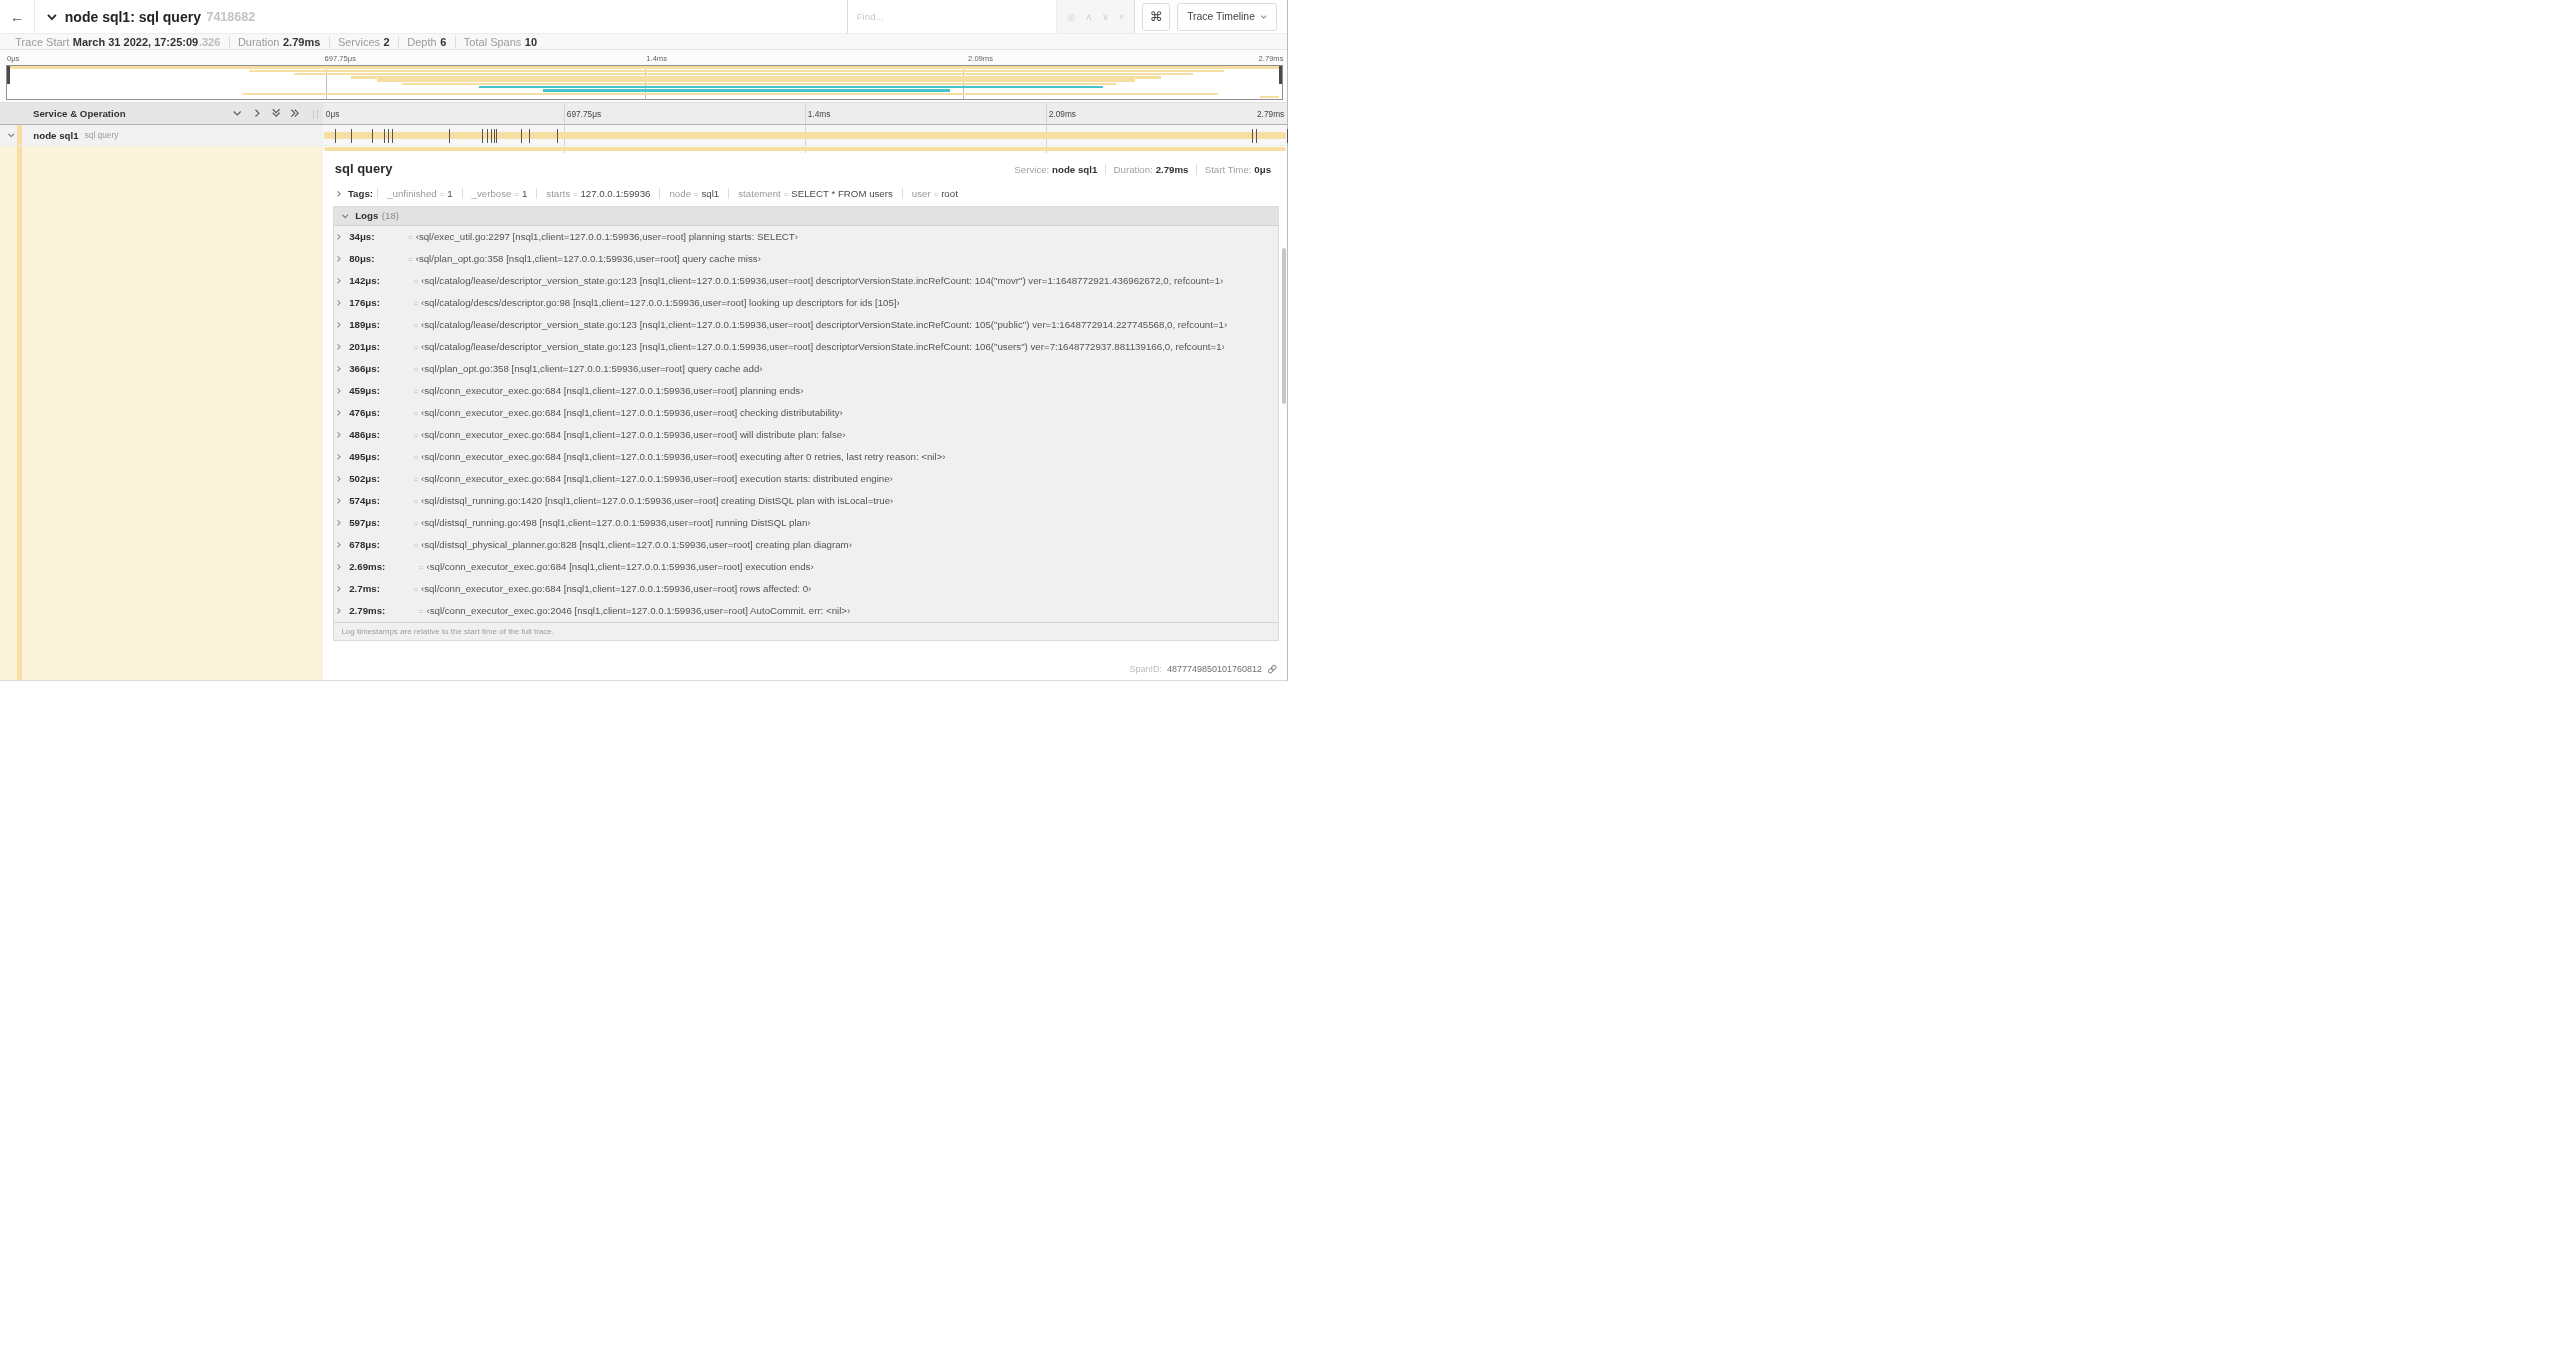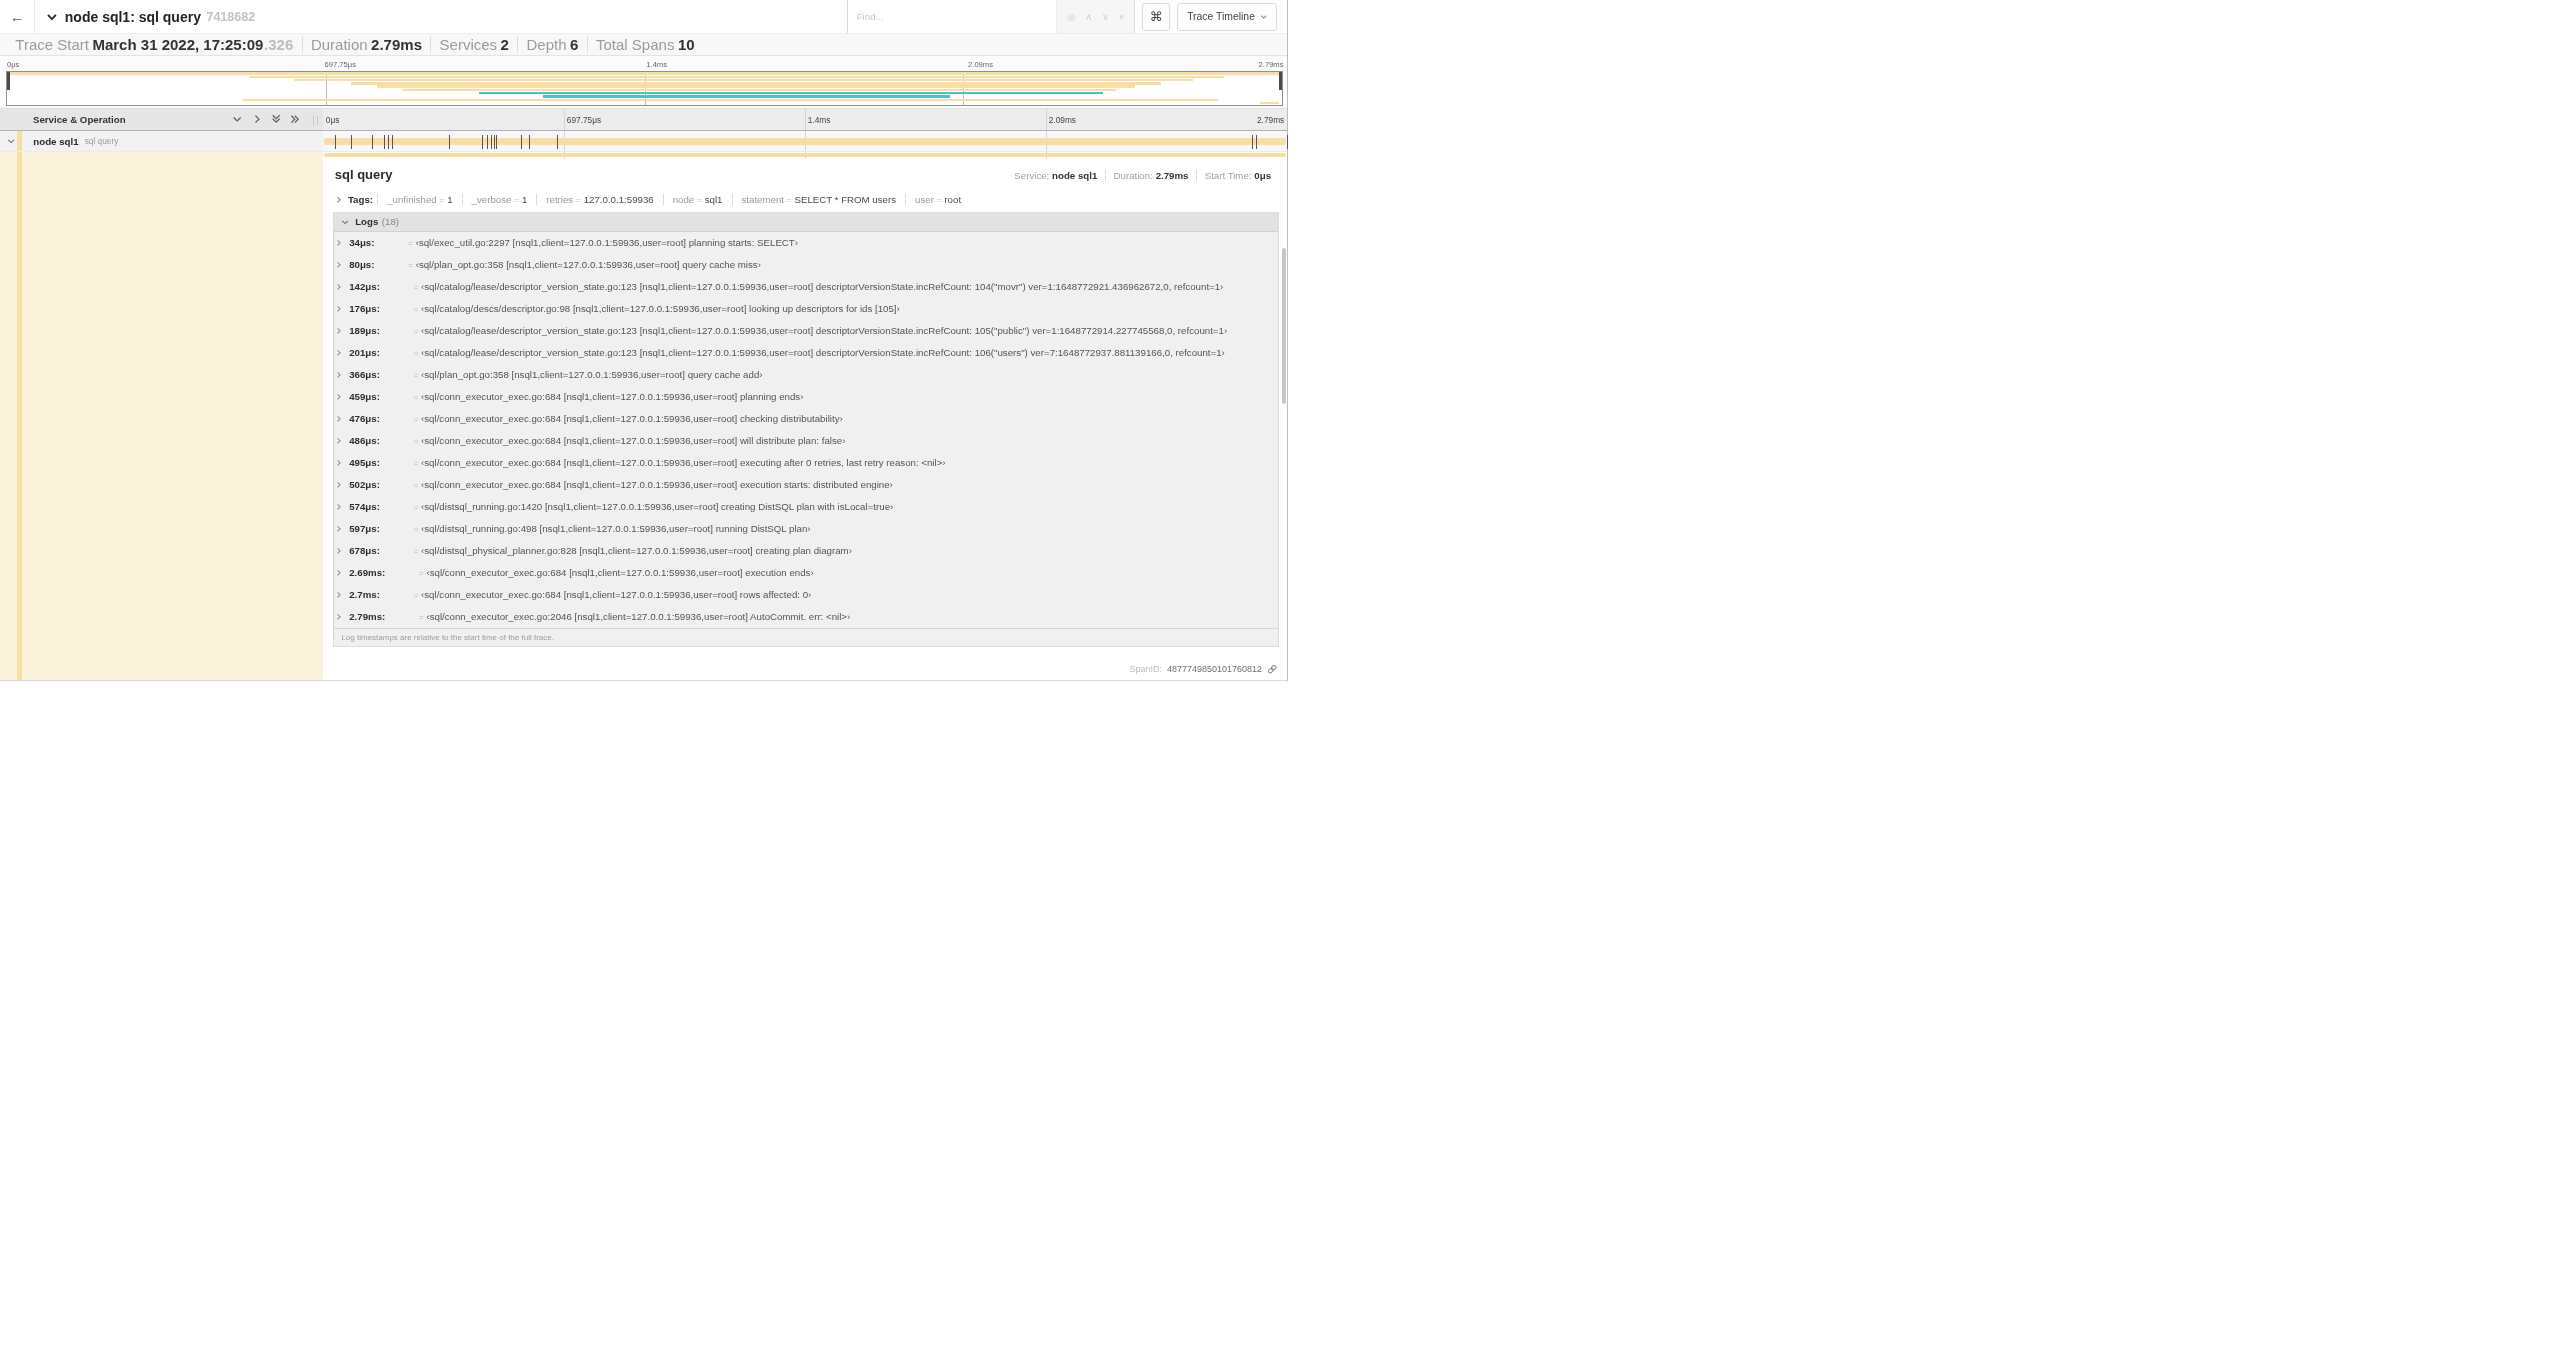--- a/index.html
+++ b/index.html
@@ -22,7 +22,7 @@
   .view-btn { height:28px; border:0.7px solid #dcdcdc; border-radius:2.8px; background:#fff; font-size:10.4px; color:#444; padding:0 9px; display:flex; align-items:center; gap:4.8px; cursor:pointer; }
 
   
-  .summary-bar { height:23px; background:#f8f8f8; border-top:0.7px solid #ededed; border-bottom:0.7px solid #e4e4e4; display:flex; align-items:center; padding:0 7px; font-size:15px; flex:0 0 auto; }
+  .summary-bar { height:17px; background:#f8f8f8; border-top:0.7px solid #ededed; border-bottom:0.7px solid #e4e4e4; display:flex; align-items:center; padding:0 7px; font-size:11px; flex:0 0 auto; }
   .sum-item { padding:0 8.3px; display:flex; align-items:center; gap:3.5px; border-left:0.7px solid #ddd; }
   .sum-item:first-child { border-left:none; }
   .sum-label { color:#9b9b9b; }

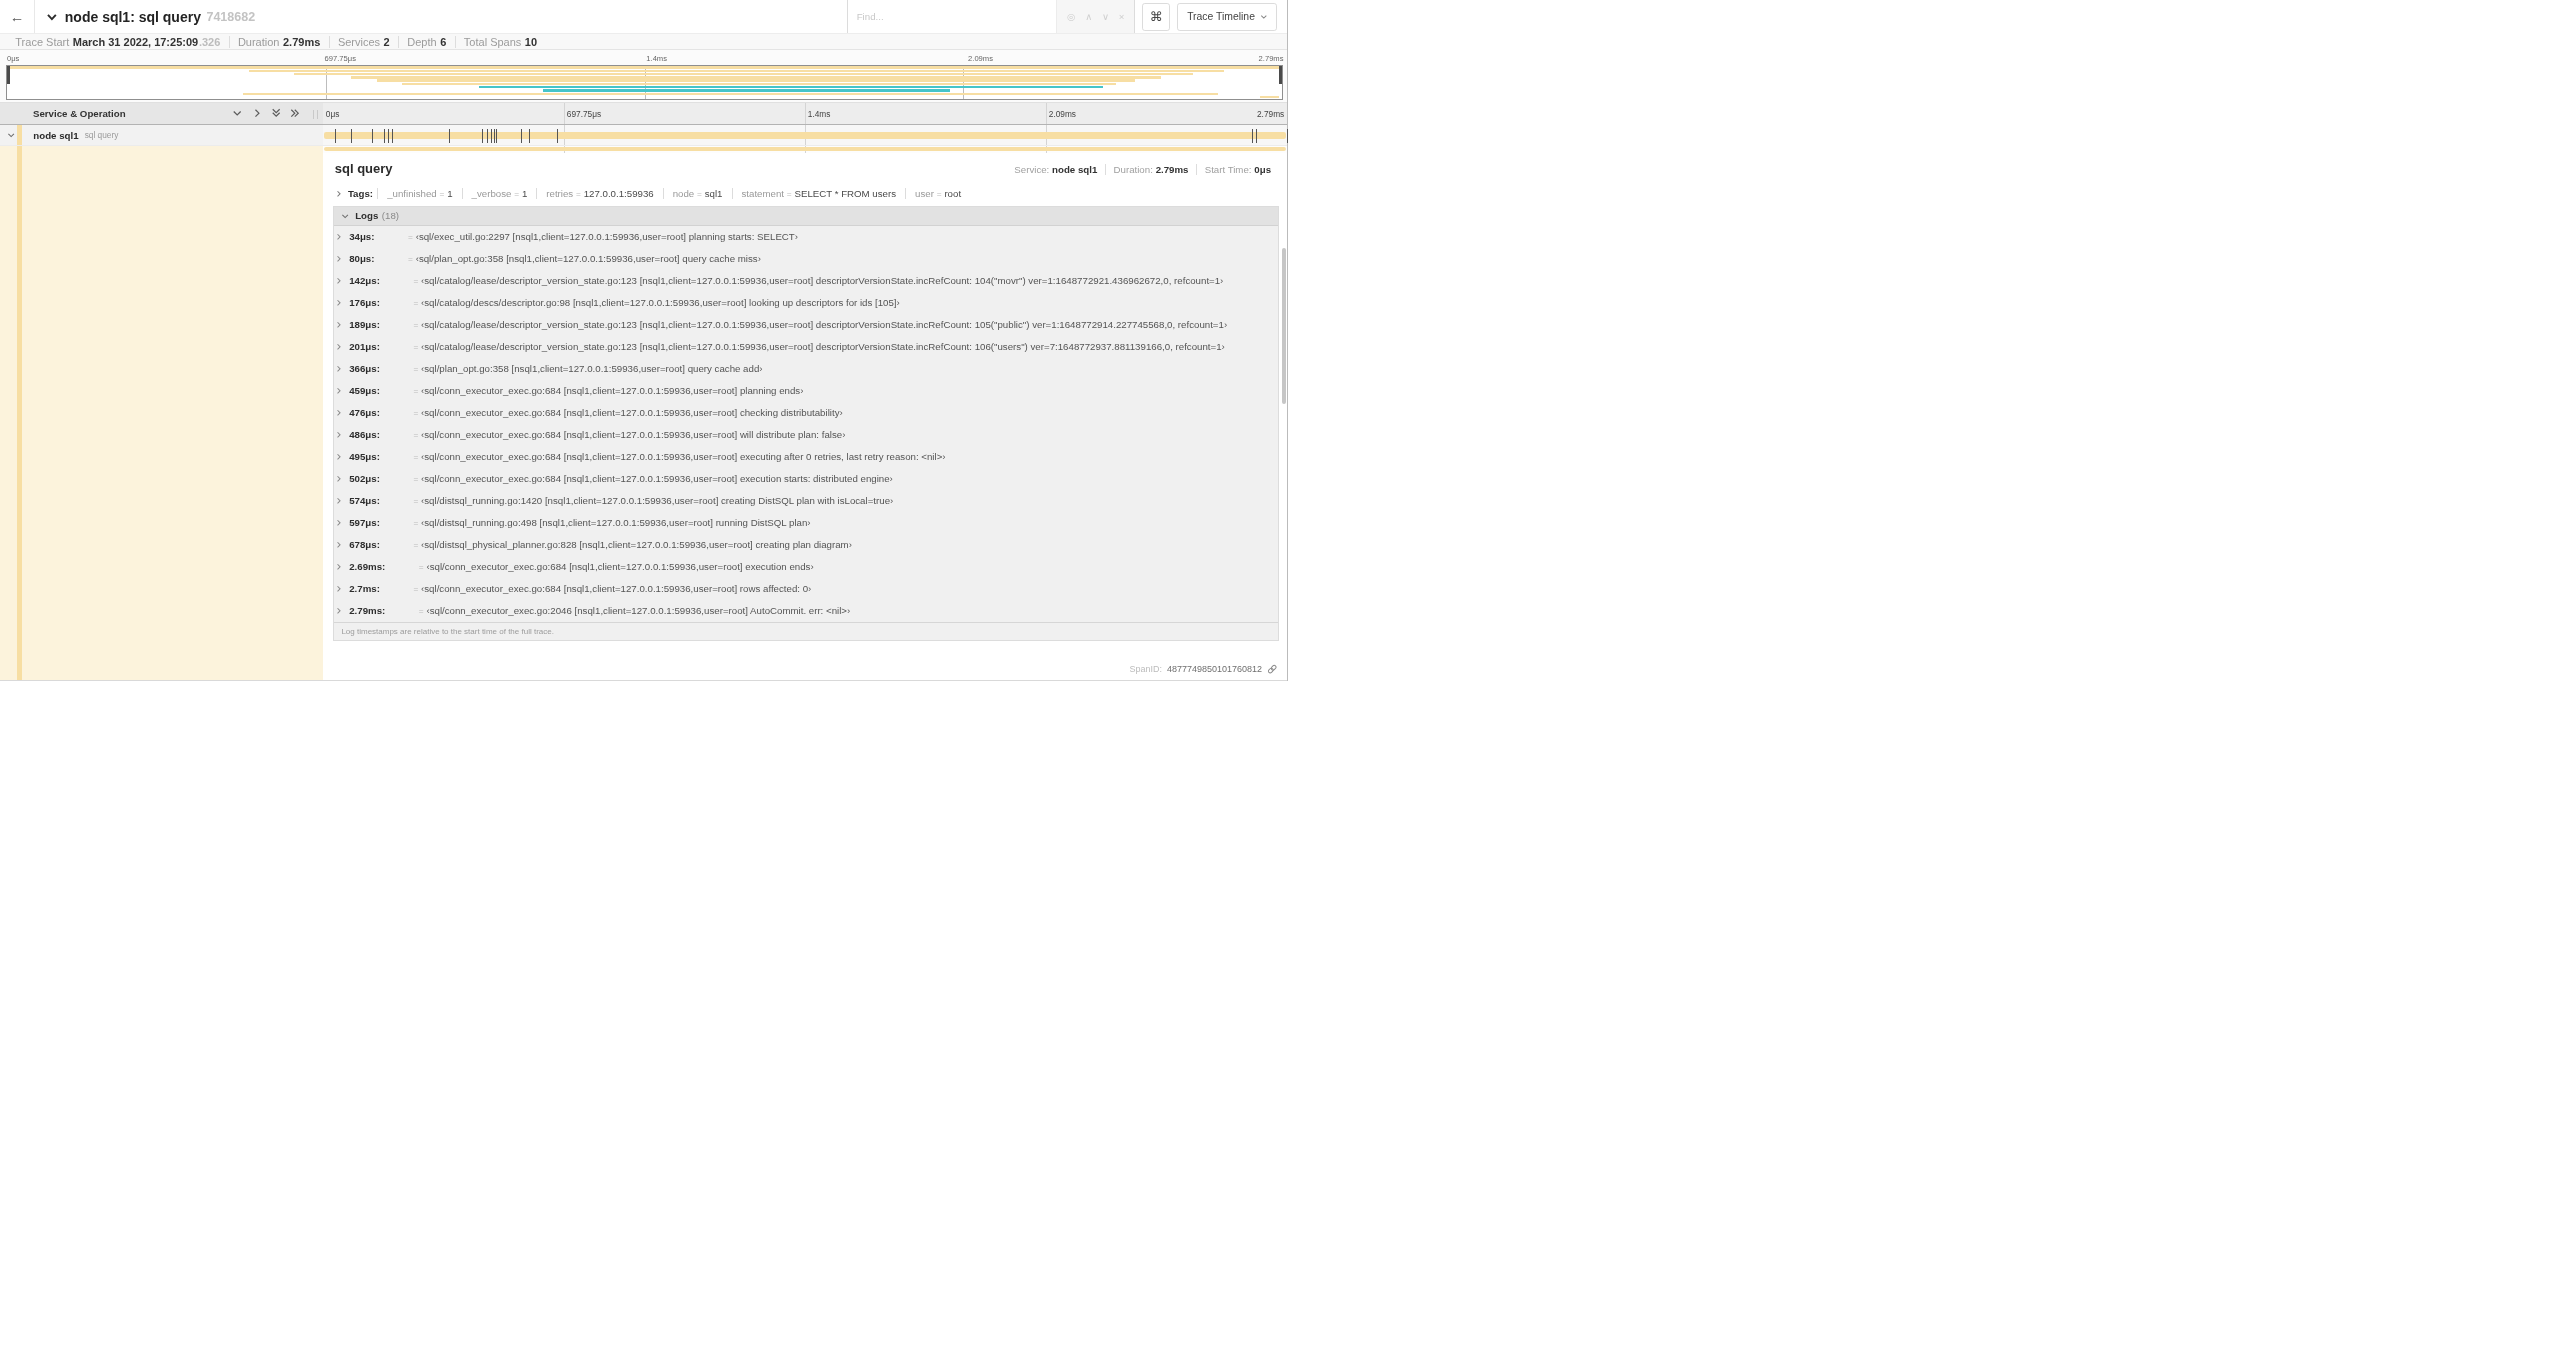--- a/index.html
+++ b/index.html
@@ -328,7 +328,7 @@
         <span class="tags-label">Tags:</span>
         <span class="tag-item"><span class="tag-key">_unfinished</span><span class="tag-eq">=</span><span class="tag-value">1</span></span>
         <span class="tag-item"><span class="tag-key">_verbose</span><span class="tag-eq">=</span><span class="tag-value">1</span></span>
-        <span class="tag-item"><span class="tag-key">retries</span><span class="tag-eq">=</span><span class="tag-value">127.0.0.1:59936</span></span>
+        <span class="tag-item"><span class="tag-key">starts</span><span class="tag-eq">=</span><span class="tag-value">127.0.0.1:59936</span></span>
         <span class="tag-item"><span class="tag-key">node</span><span class="tag-eq">=</span><span class="tag-value">sql1</span></span>
         <span class="tag-item"><span class="tag-key">statement</span><span class="tag-eq">=</span><span class="tag-value">SELECT * FROM users</span></span>
         <span class="tag-item"><span class="tag-key">user</span><span class="tag-eq">=</span><span class="tag-value">root</span></span>

